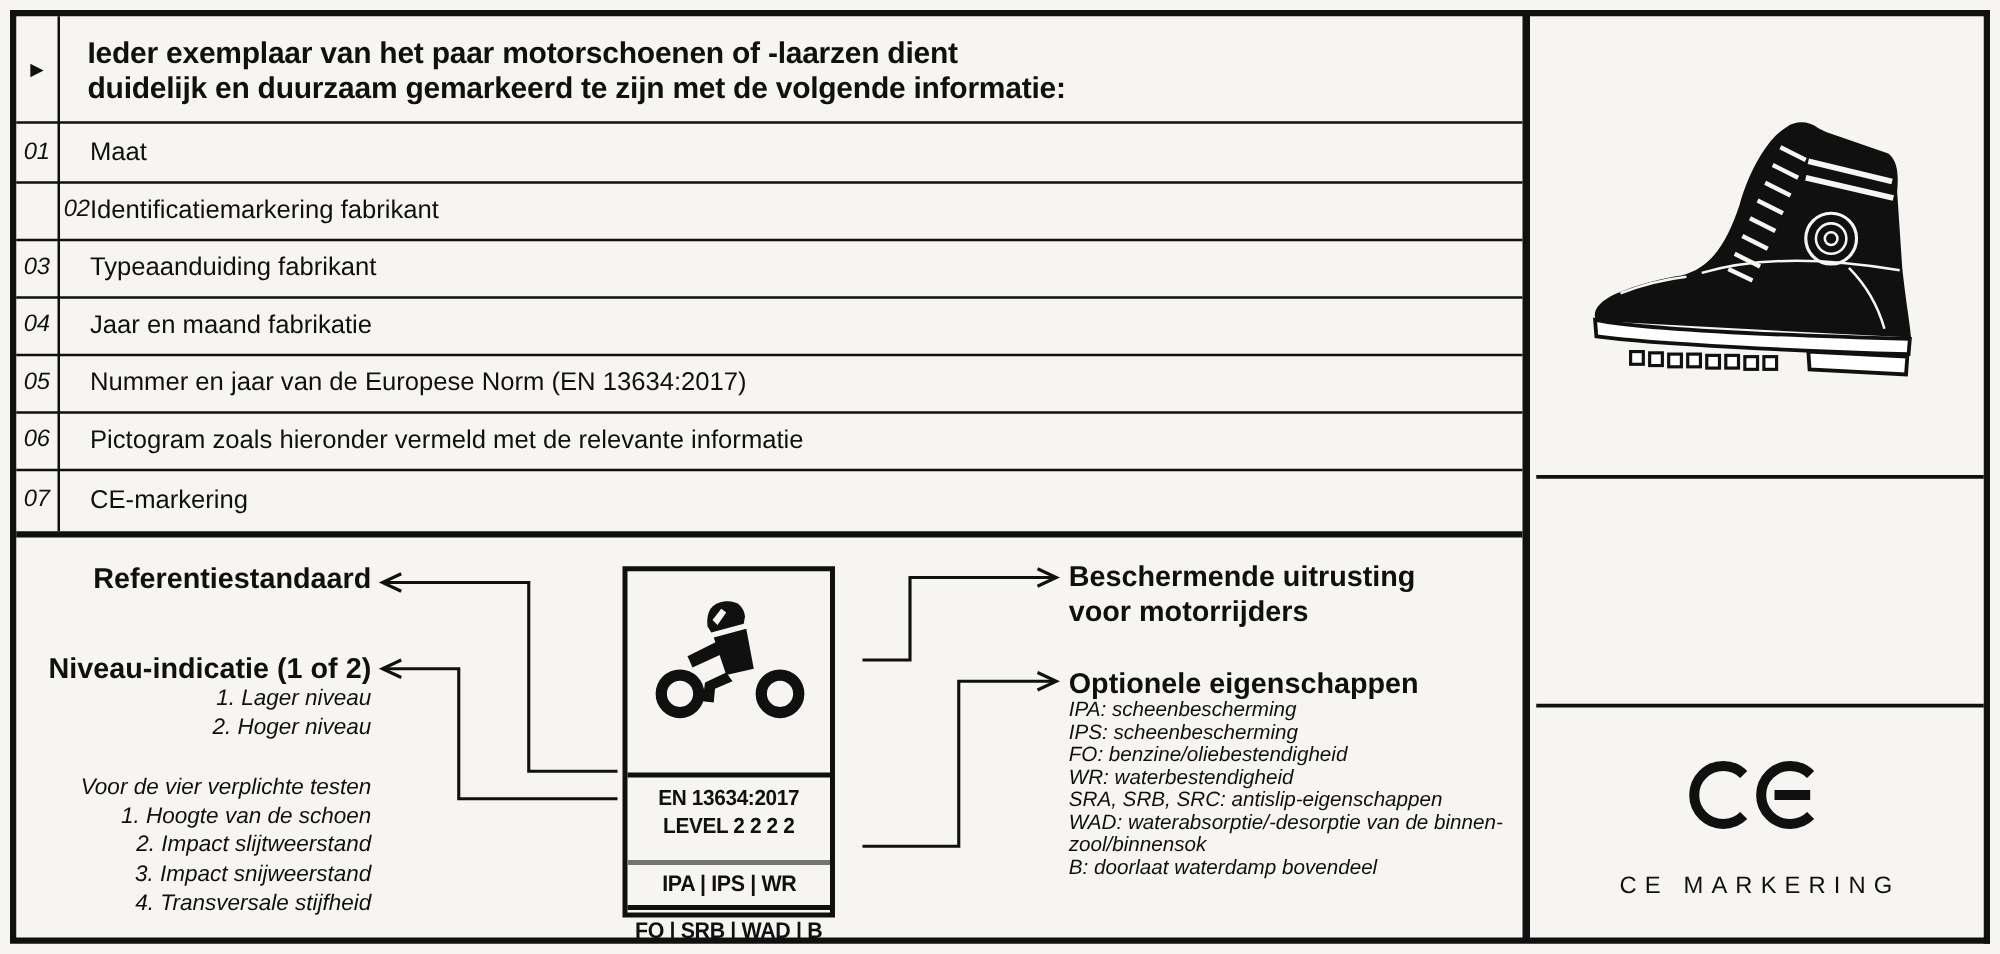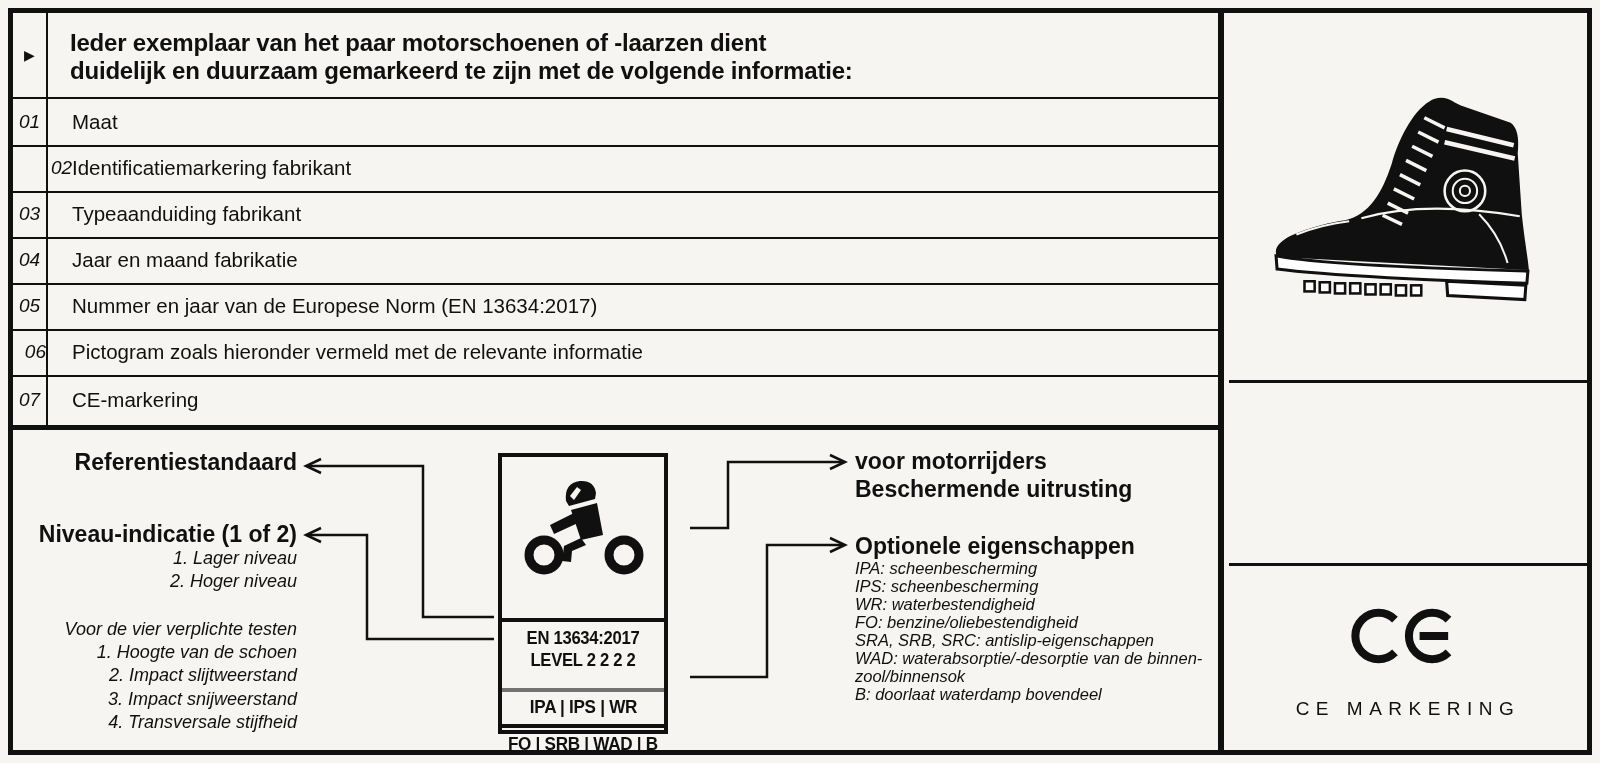--- a/index.html
+++ b/index.html
@@ -69,7 +69,7 @@
 <div class="abs row-num" style="top:283px;height:46px;line-height:46px;">05</div>
 <div class="abs row-text nowrap" style="top:283px;height:46px;line-height:46px;">Nummer en jaar van de Europese Norm (EN 13634:2017)</div>
 
-<div class="abs row-num" style="top:329px;height:46px;line-height:46px;text-align:right;">06</div>
+<div class="abs row-num" style="top:329px;height:46px;line-height:46px;">06</div>
 <div class="abs row-text nowrap" style="top:329px;height:46px;line-height:46px;">Pictogram zoals hieronder vermeld met de relevante informatie</div>
 
 <div class="abs row-num" style="top:375px;height:50px;line-height:50px;">07</div>

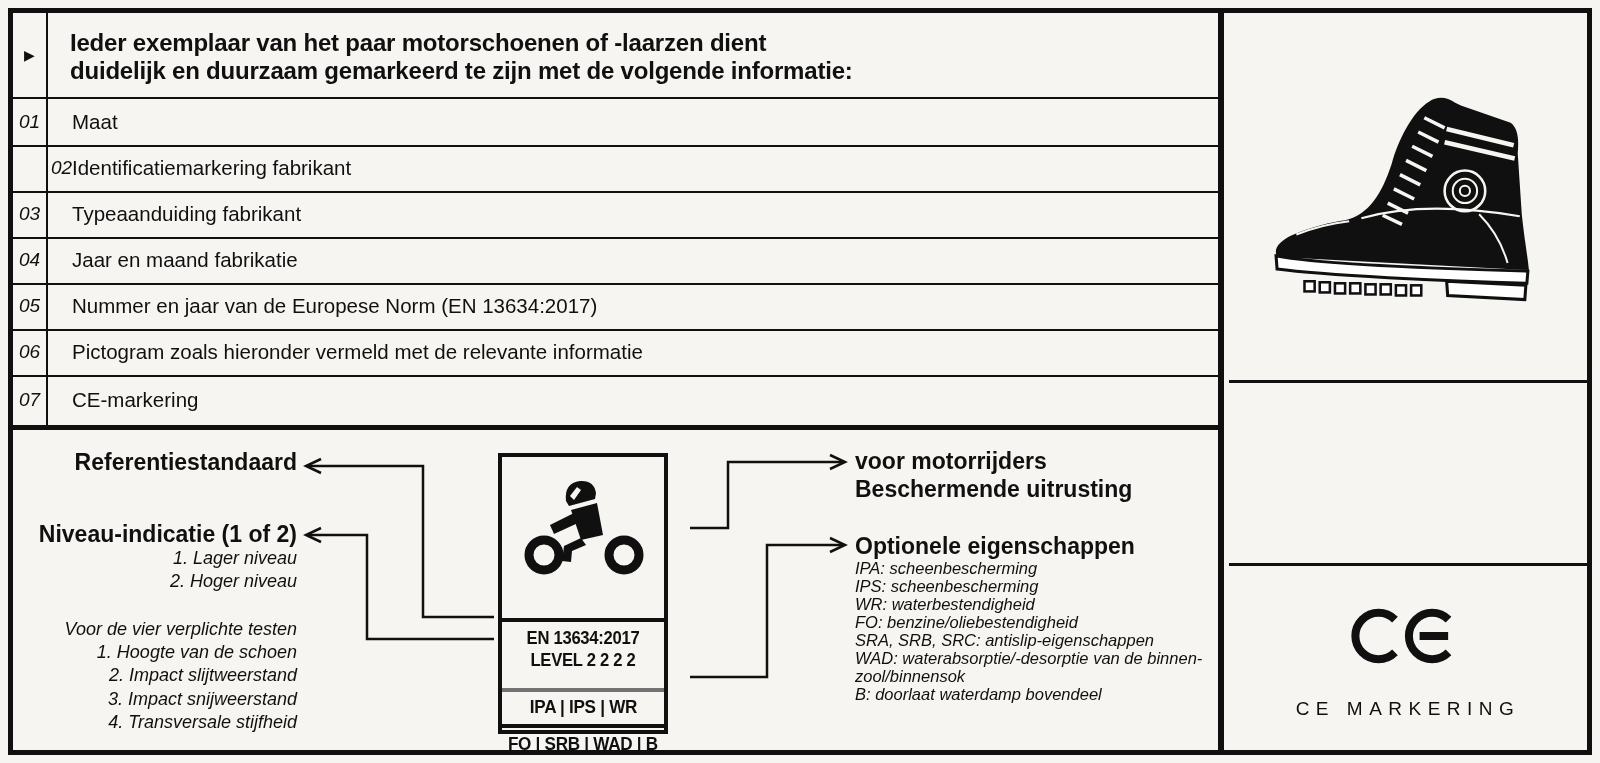--- a/index.html
+++ b/index.html
@@ -117,8 +117,8 @@
 </div>
 
 <div class="abs blabel nowrap" style="left:855px;top:448px;line-height:27.5px;">
+  <div>Beschermende uitrusting</div>
   <div>voor motorrijders</div>
-  <div>Beschermende uitrusting</div>
 </div>
 <div class="abs blabel nowrap" style="left:855px;top:533px;">Optionele eigenschappen</div>
 <div class="abs opt-list nowrap" style="left:855px;top:559px;">

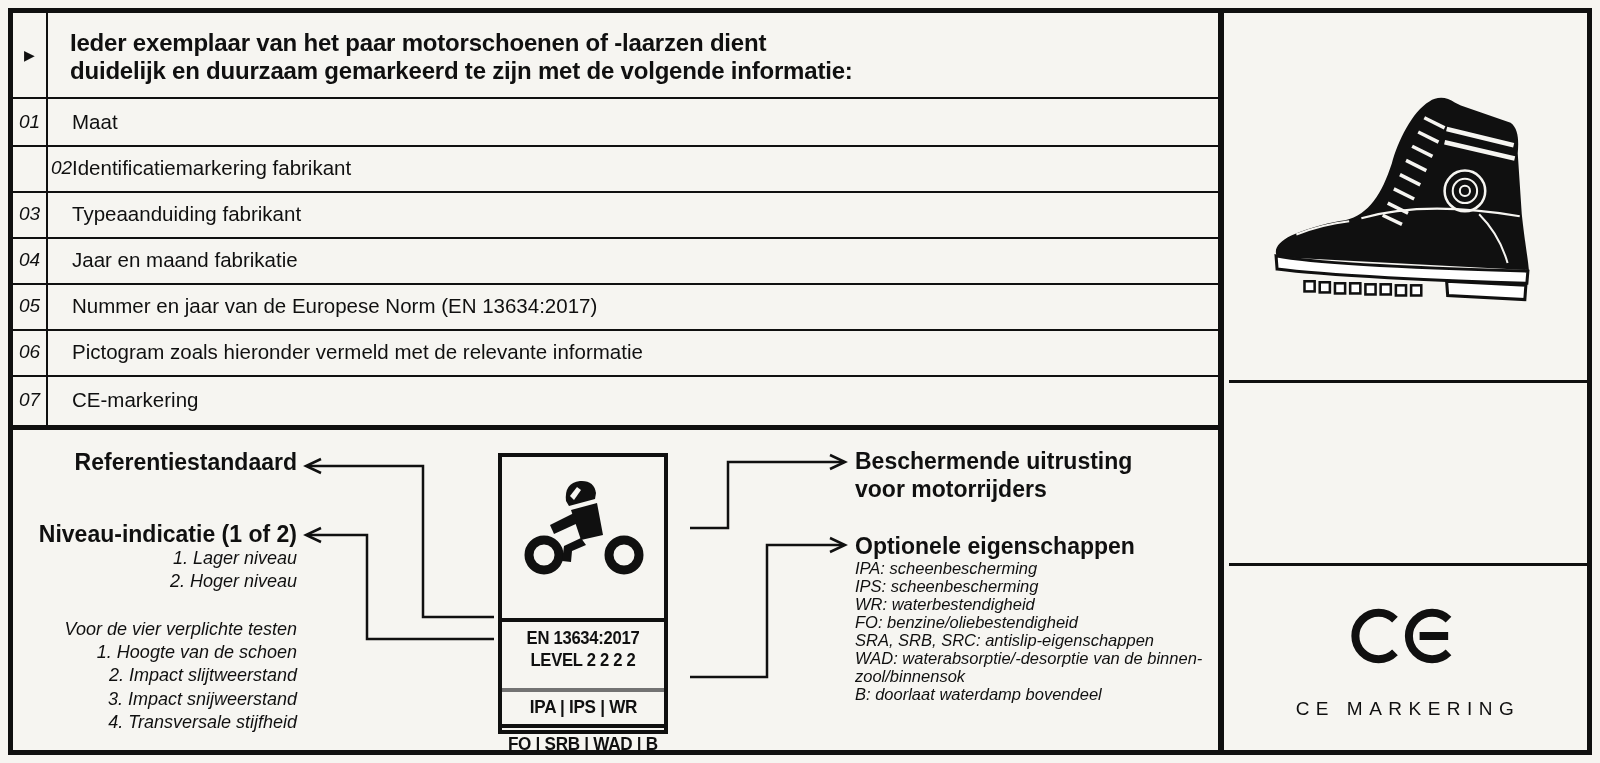--- a/index.html
+++ b/index.html
@@ -124,8 +124,8 @@
 <div class="abs opt-list nowrap" style="left:855px;top:559px;">
   <div>IPA: scheenbescherming</div>
   <div>IPS: scheenbescherming</div>
+  <div>FO: benzine/oliebestendigheid</div>
   <div>WR: waterbestendigheid</div>
-  <div>FO: benzine/oliebestendigheid</div>
   <div>SRA, SRB, SRC: antislip-eigenschappen</div>
   <div>WAD: waterabsorptie/-desorptie van de binnen-</div>
   <div>zool/binnensok</div>

